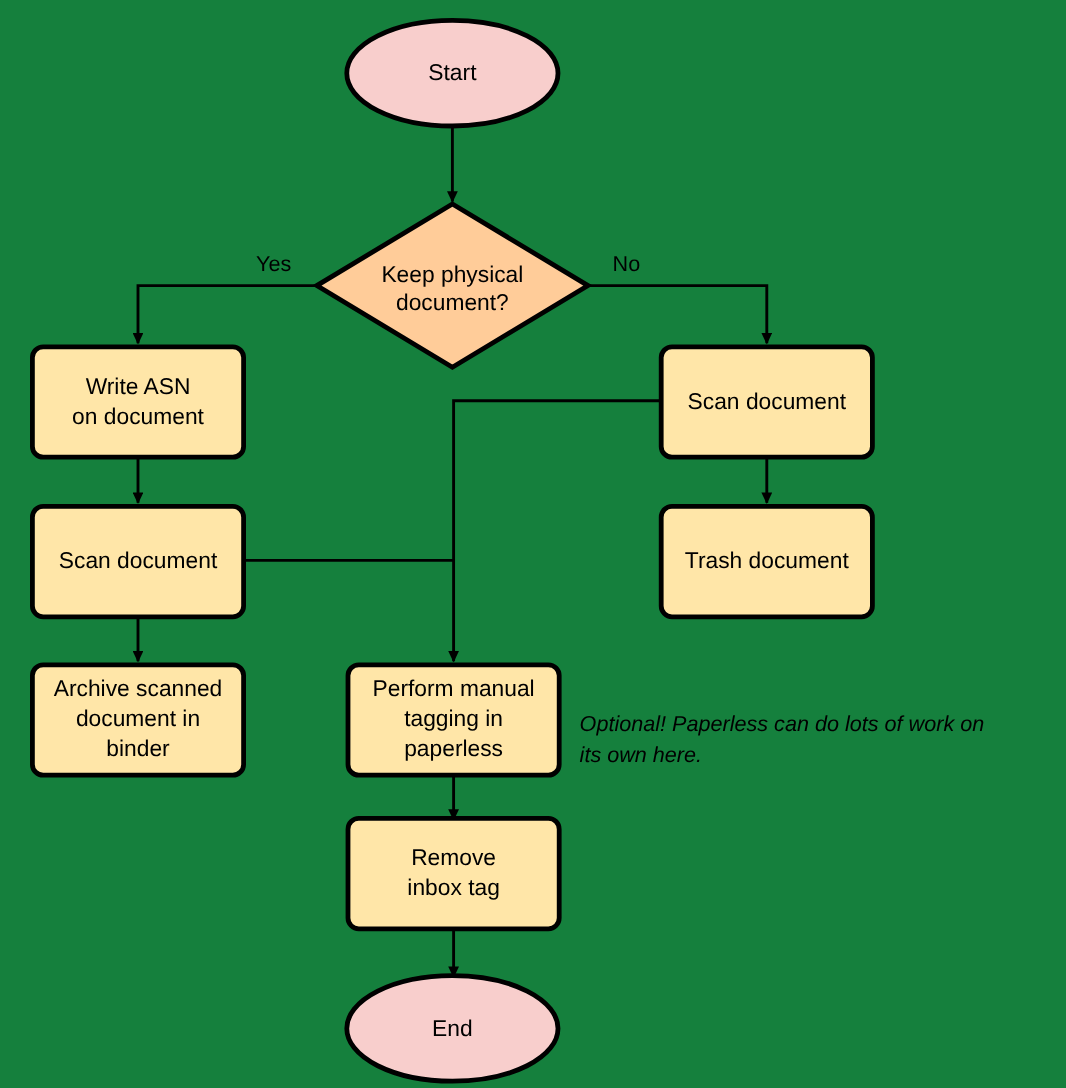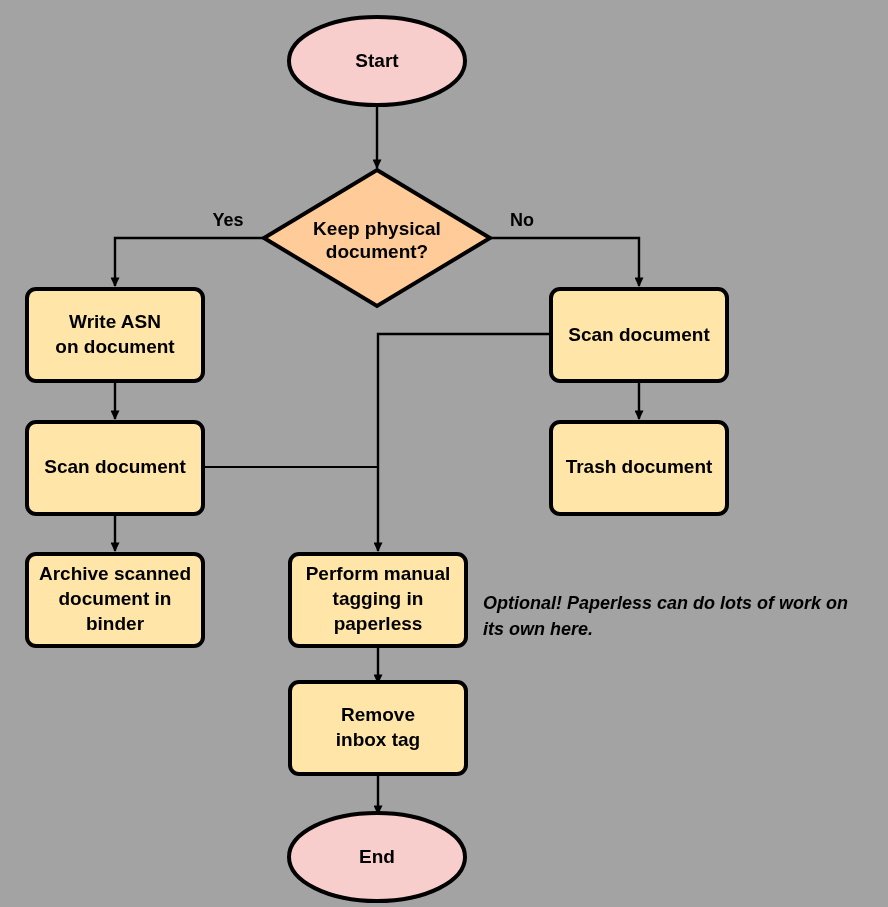--- a/index.html
+++ b/index.html
@@ -15,9 +15,8 @@
     position: relative;
     width: 888px;
     height: 907px;
-    background: #a3a3a3;
+    background: #15803d;
     overflow: hidden;
-    font-weight: bold;
   }
   #flow-svg {
     position: absolute;

